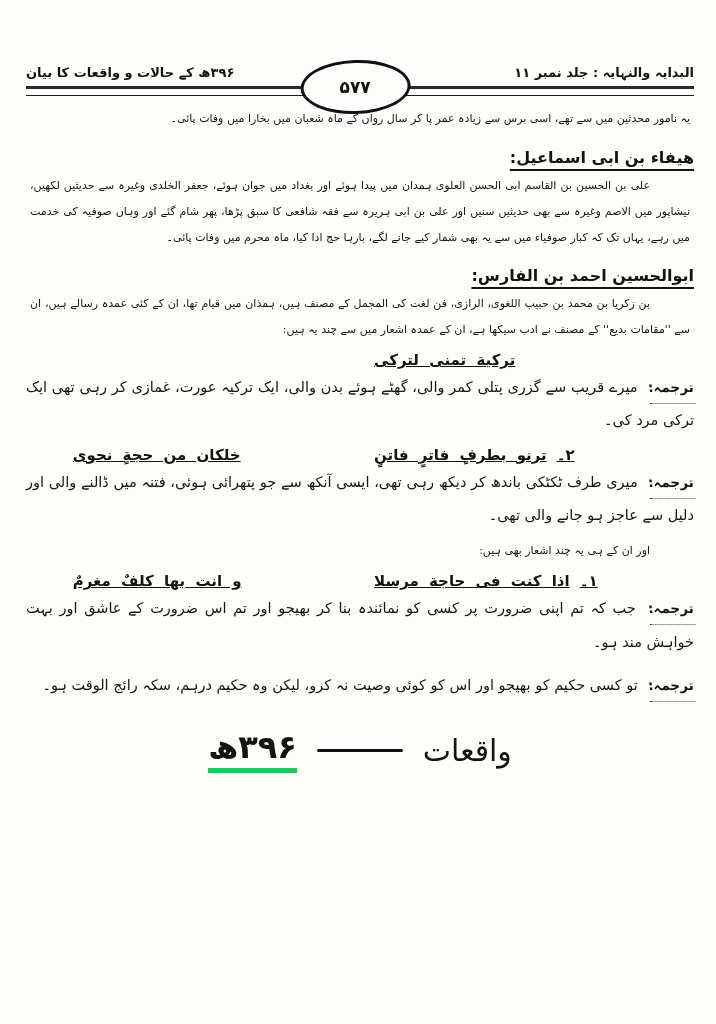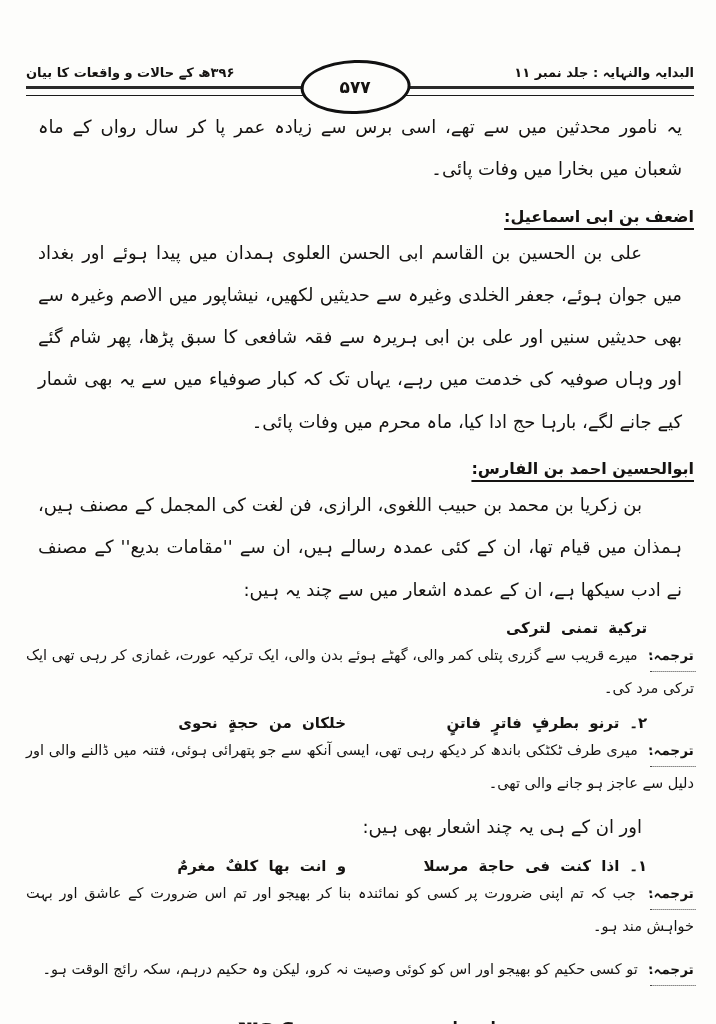--- a/index.html
+++ b/index.html
@@ -32,7 +32,7 @@
   }
   .page-oval span{font-size:17px;font-weight:bold;transform:rotate(2deg);}
   
-  .para{font-size:18px;line-height:2.35;text-align:justify;margin:4px 12px;}
+  .para{font-size:11px;line-height:2.35;text-align:justify;margin:4px 4px;}
   .indent{text-indent:40px;}
   .entry-heading{
     font-size:16px;font-weight:bold;margin:10px 0 2px;

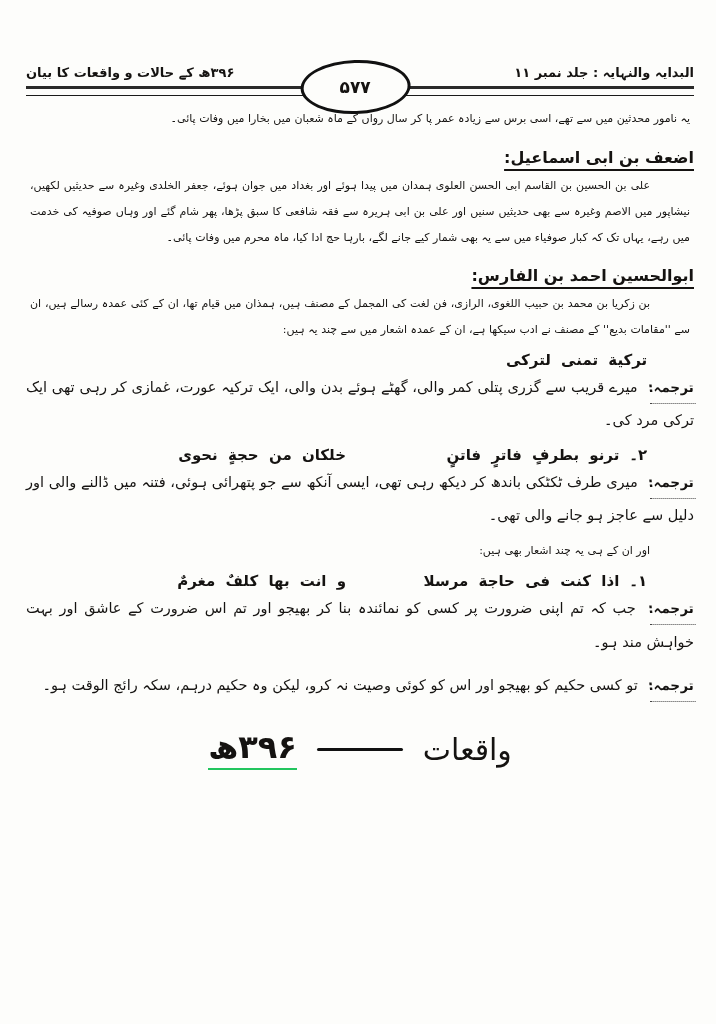--- a/index.html
+++ b/index.html
@@ -85,7 +85,7 @@
     <p class="para">یہ نامور محدثین میں سے تھے، اسی برس سے زیادہ عمر پا کر سال رواں کے ماہ شعبان میں بخارا میں وفات پائی۔</p>
 
     <div class="heading-row">
-      <span class="entry-heading">اضعف بن ابی اسماعیل:</span>
+      <span class="entry-heading">ھیفاء بن ابی اسماعیل:</span>
     </div>
     <p class="para indent">علی بن الحسین بن القاسم ابی الحسن العلوی ہمدان میں پیدا ہوئے اور بغداد میں جوان ہوئے، جعفر الخلدی وغیرہ سے حدیثیں لکھیں، نیشاپور میں الاصم وغیرہ سے بھی حدیثیں سنیں اور علی بن ابی ہریرہ سے فقہ شافعی کا سبق پڑھا، پھر شام گئے اور وہاں صوفیہ کی خدمت میں رہے، یہاں تک کہ کبار صوفیاء میں سے یہ بھی شمار کیے جانے لگے، بارہا حج ادا کیا، ماہ محرم میں وفات پائی۔</p>
 

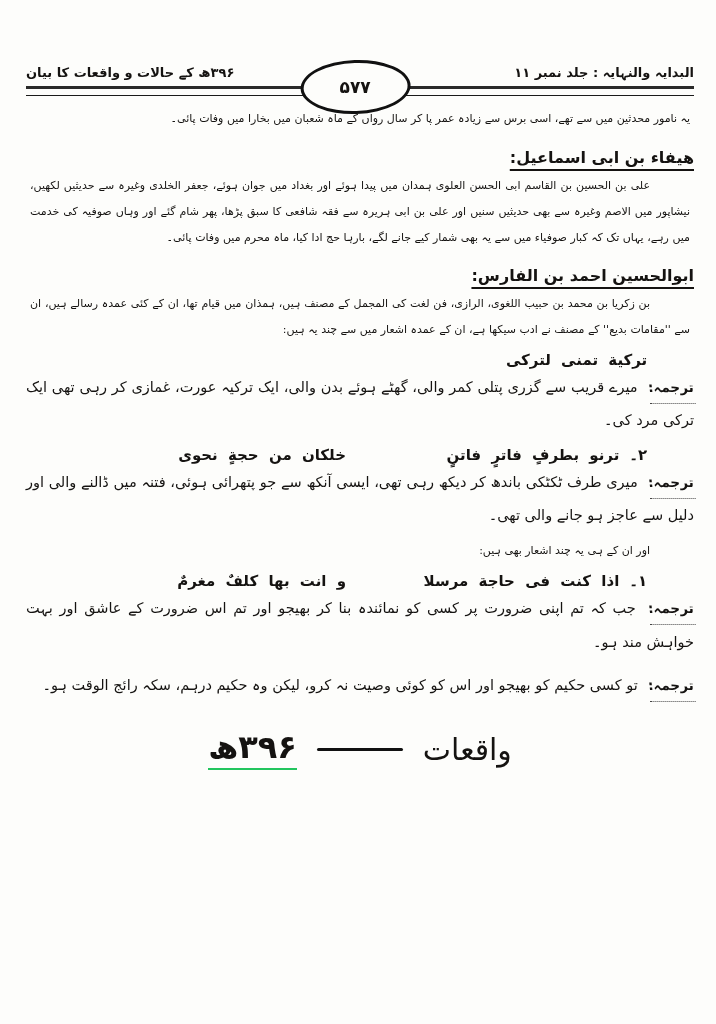--- a/index.html
+++ b/index.html
@@ -46,7 +46,7 @@
     width:86%;margin:8px auto 2px;
     font-size:15px;font-weight:bold;word-spacing:5px;
   }
-  .verse .hemi{text-align:right;white-space:nowrap;}
+  .verse .hemi{text-align:left;white-space:nowrap;text-decoration:underline;}
   .verse .vnum{font-weight:bold;margin-left:10px;}
   
   .tr{font-size:14.5px;line-height:2.3;text-align:justify;margin:2px 0 6px;}

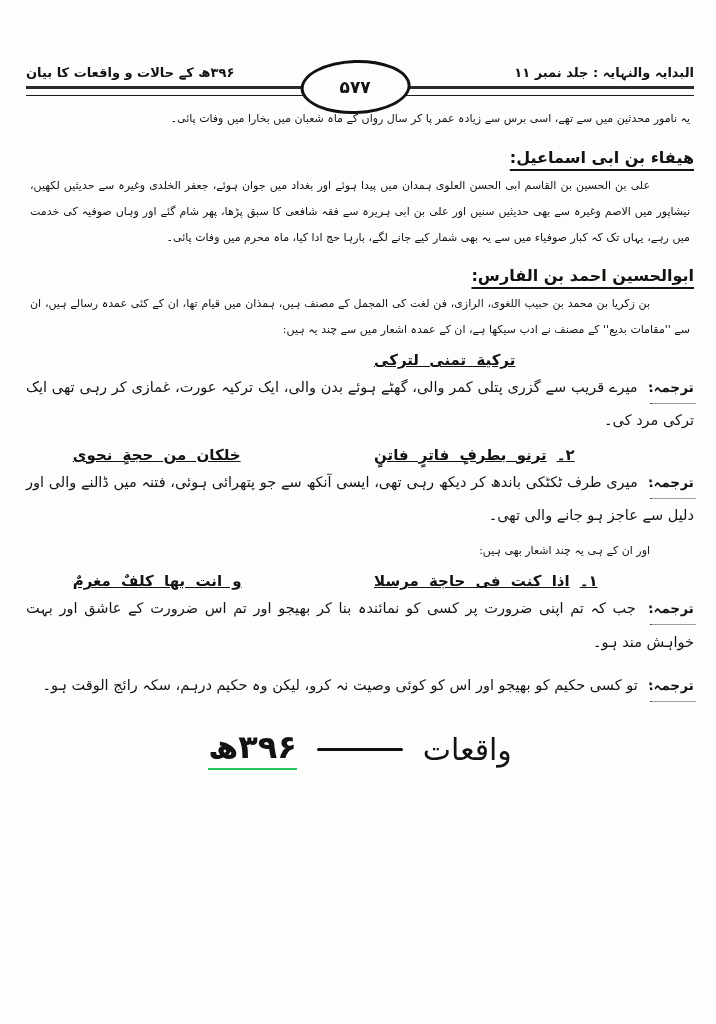--- a/index.html
+++ b/index.html
@@ -62,7 +62,7 @@
   }
   .events-title{font-size:30px;font-weight:normal;}
   .events-dash{width:86px;height:3px;background:#111;border-radius:2px;}
-  .events-year{font-size:32px;font-weight:bold;border-bottom:2px solid #22c55e;padding-bottom:2px;}
+  .events-year{font-size:32px;font-weight:bold;border-bottom:5px solid #22c55e;padding-bottom:2px;}
 </style>
 </head>
 <body>

